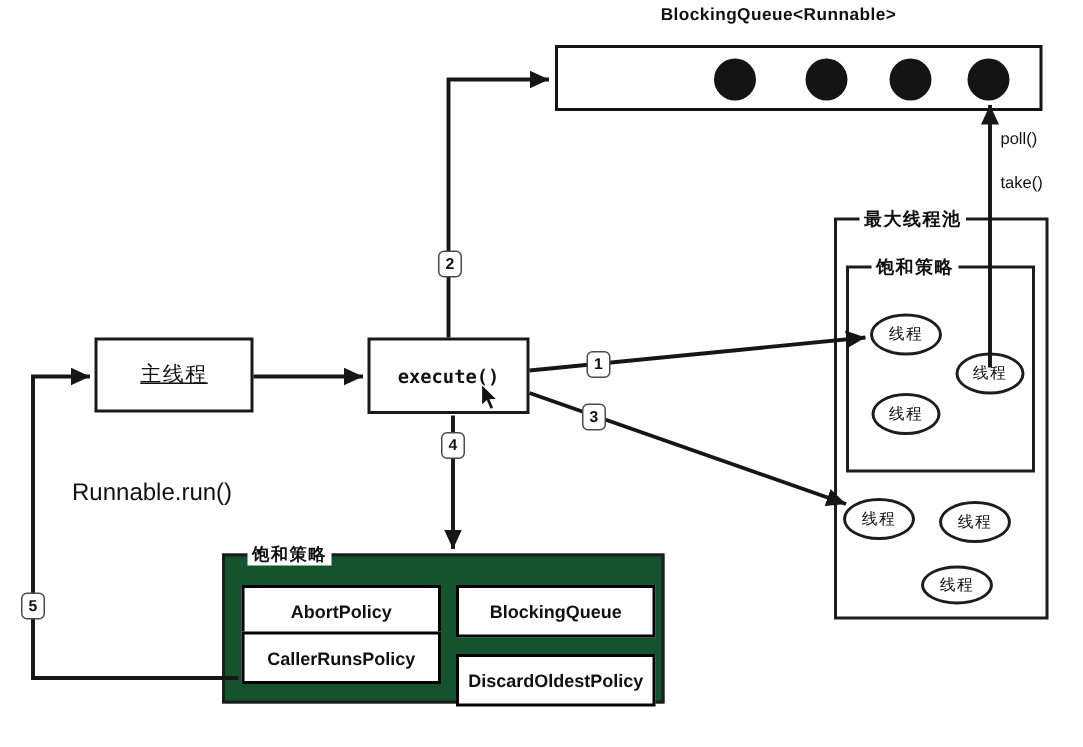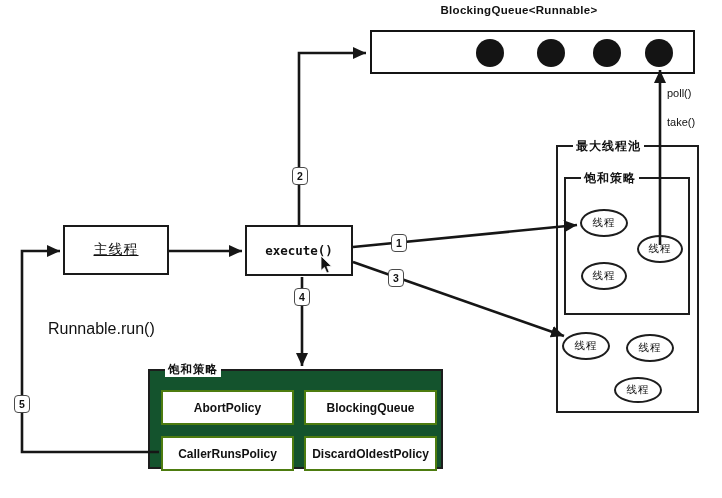--- a/index.html
+++ b/index.html
@@ -61,7 +61,7 @@
   }
   #policy-group .pool-label{font-size:11.5px;}
   .policy-box{
-    position:absolute;border:2px solid #4d7c0f;background:#fff;
+    position:absolute;border:2px solid #000000;background:#fff;
     display:flex;align-items:center;justify-content:center;
     font-weight:bold;font-size:12px;box-sizing:border-box;
   }

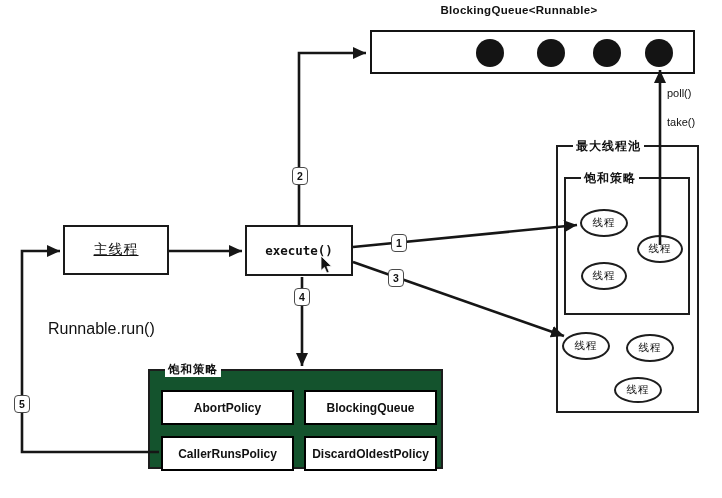--- a/index.html
+++ b/index.html
@@ -141,7 +141,7 @@
     <div class="policy-box" style="left:154px;top:19px;width:133px;height:35px">
       <span>BlockingQueue</span>
     </div>
-    <div class="policy-box" style="left:11px;top:65px;width:133px;height:35px">
+    <div class="policy-box" style="left:11px;top:50px;width:133px;height:35px">
       <span>CallerRunsPolicy</span>
     </div>
     <div class="policy-box" style="left:154px;top:65px;width:133px;height:35px">

